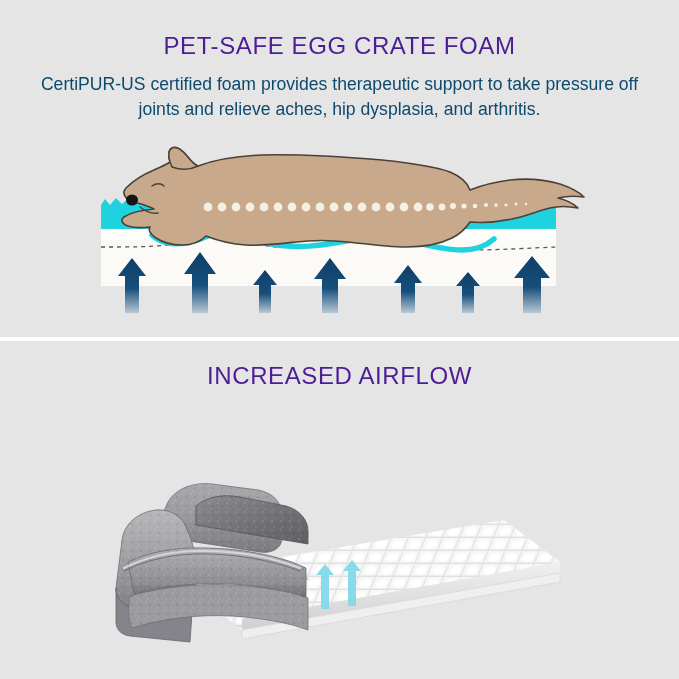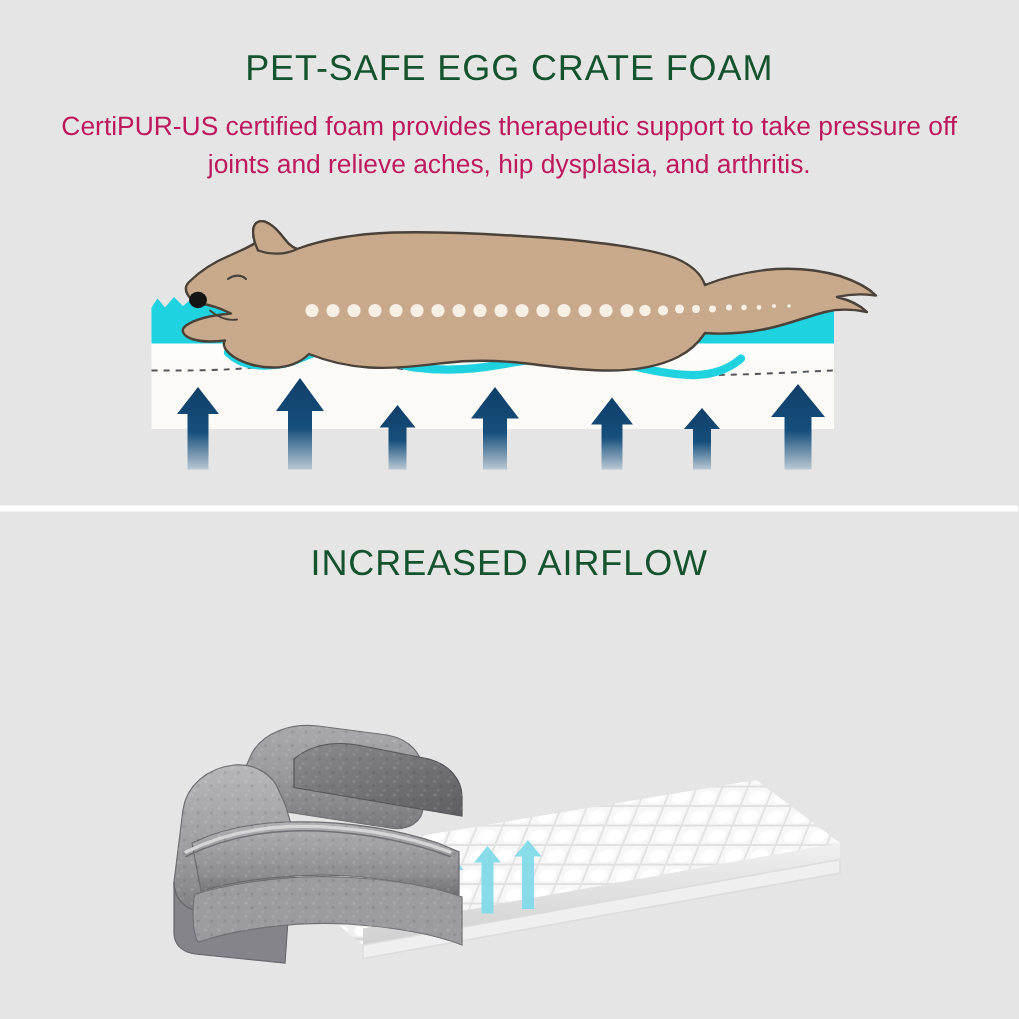--- a/index.html
+++ b/index.html
@@ -34,7 +34,7 @@
     text-align: center;
     font-size: 24px;
     letter-spacing: 0.6px;
-    color: #14532d;
+    color: #4c1d95;
     font-weight: 400;
     white-space: nowrap;
   }

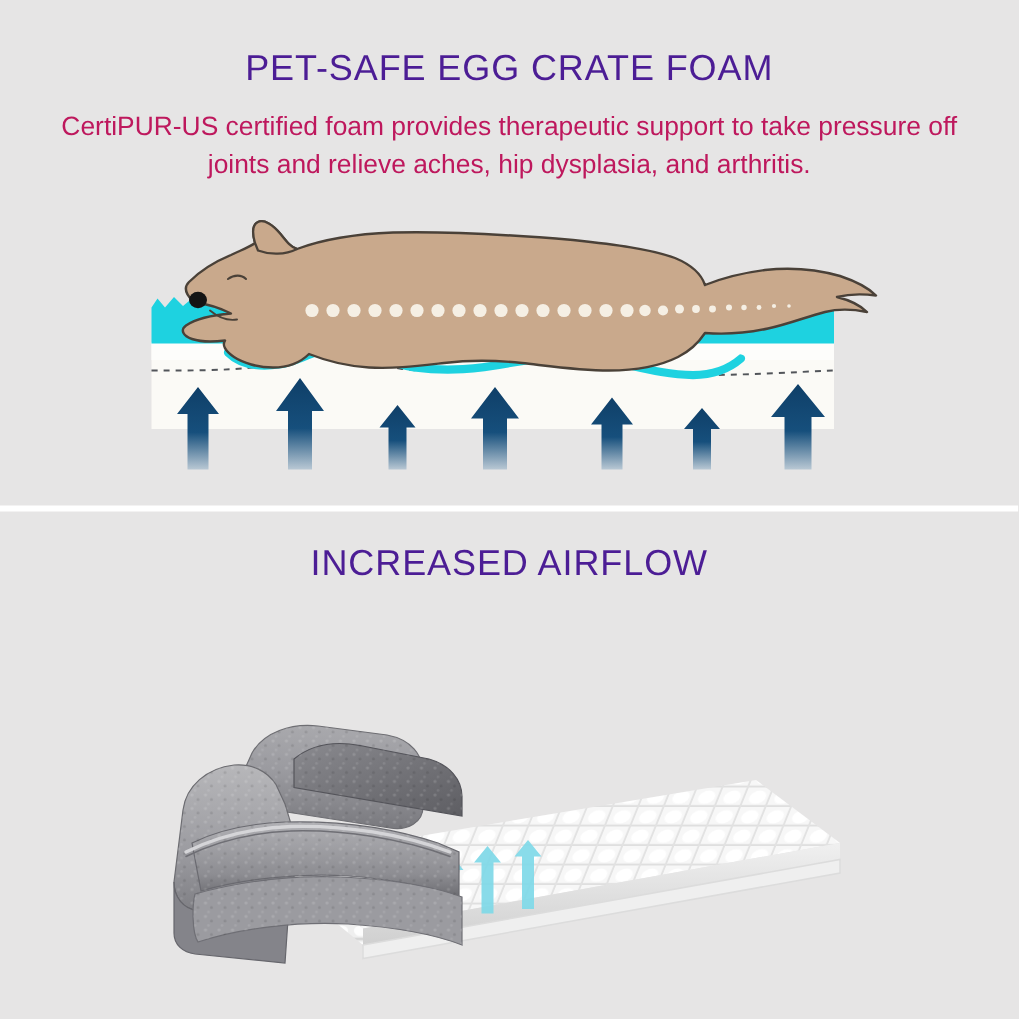--- a/index.html
+++ b/index.html
@@ -48,7 +48,7 @@
     text-align: center;
     font-size: 17.6px;
     line-height: 25px;
-    color: #be185d;
+    color: #0c4a6e;
     font-weight: 400;
   }
 

